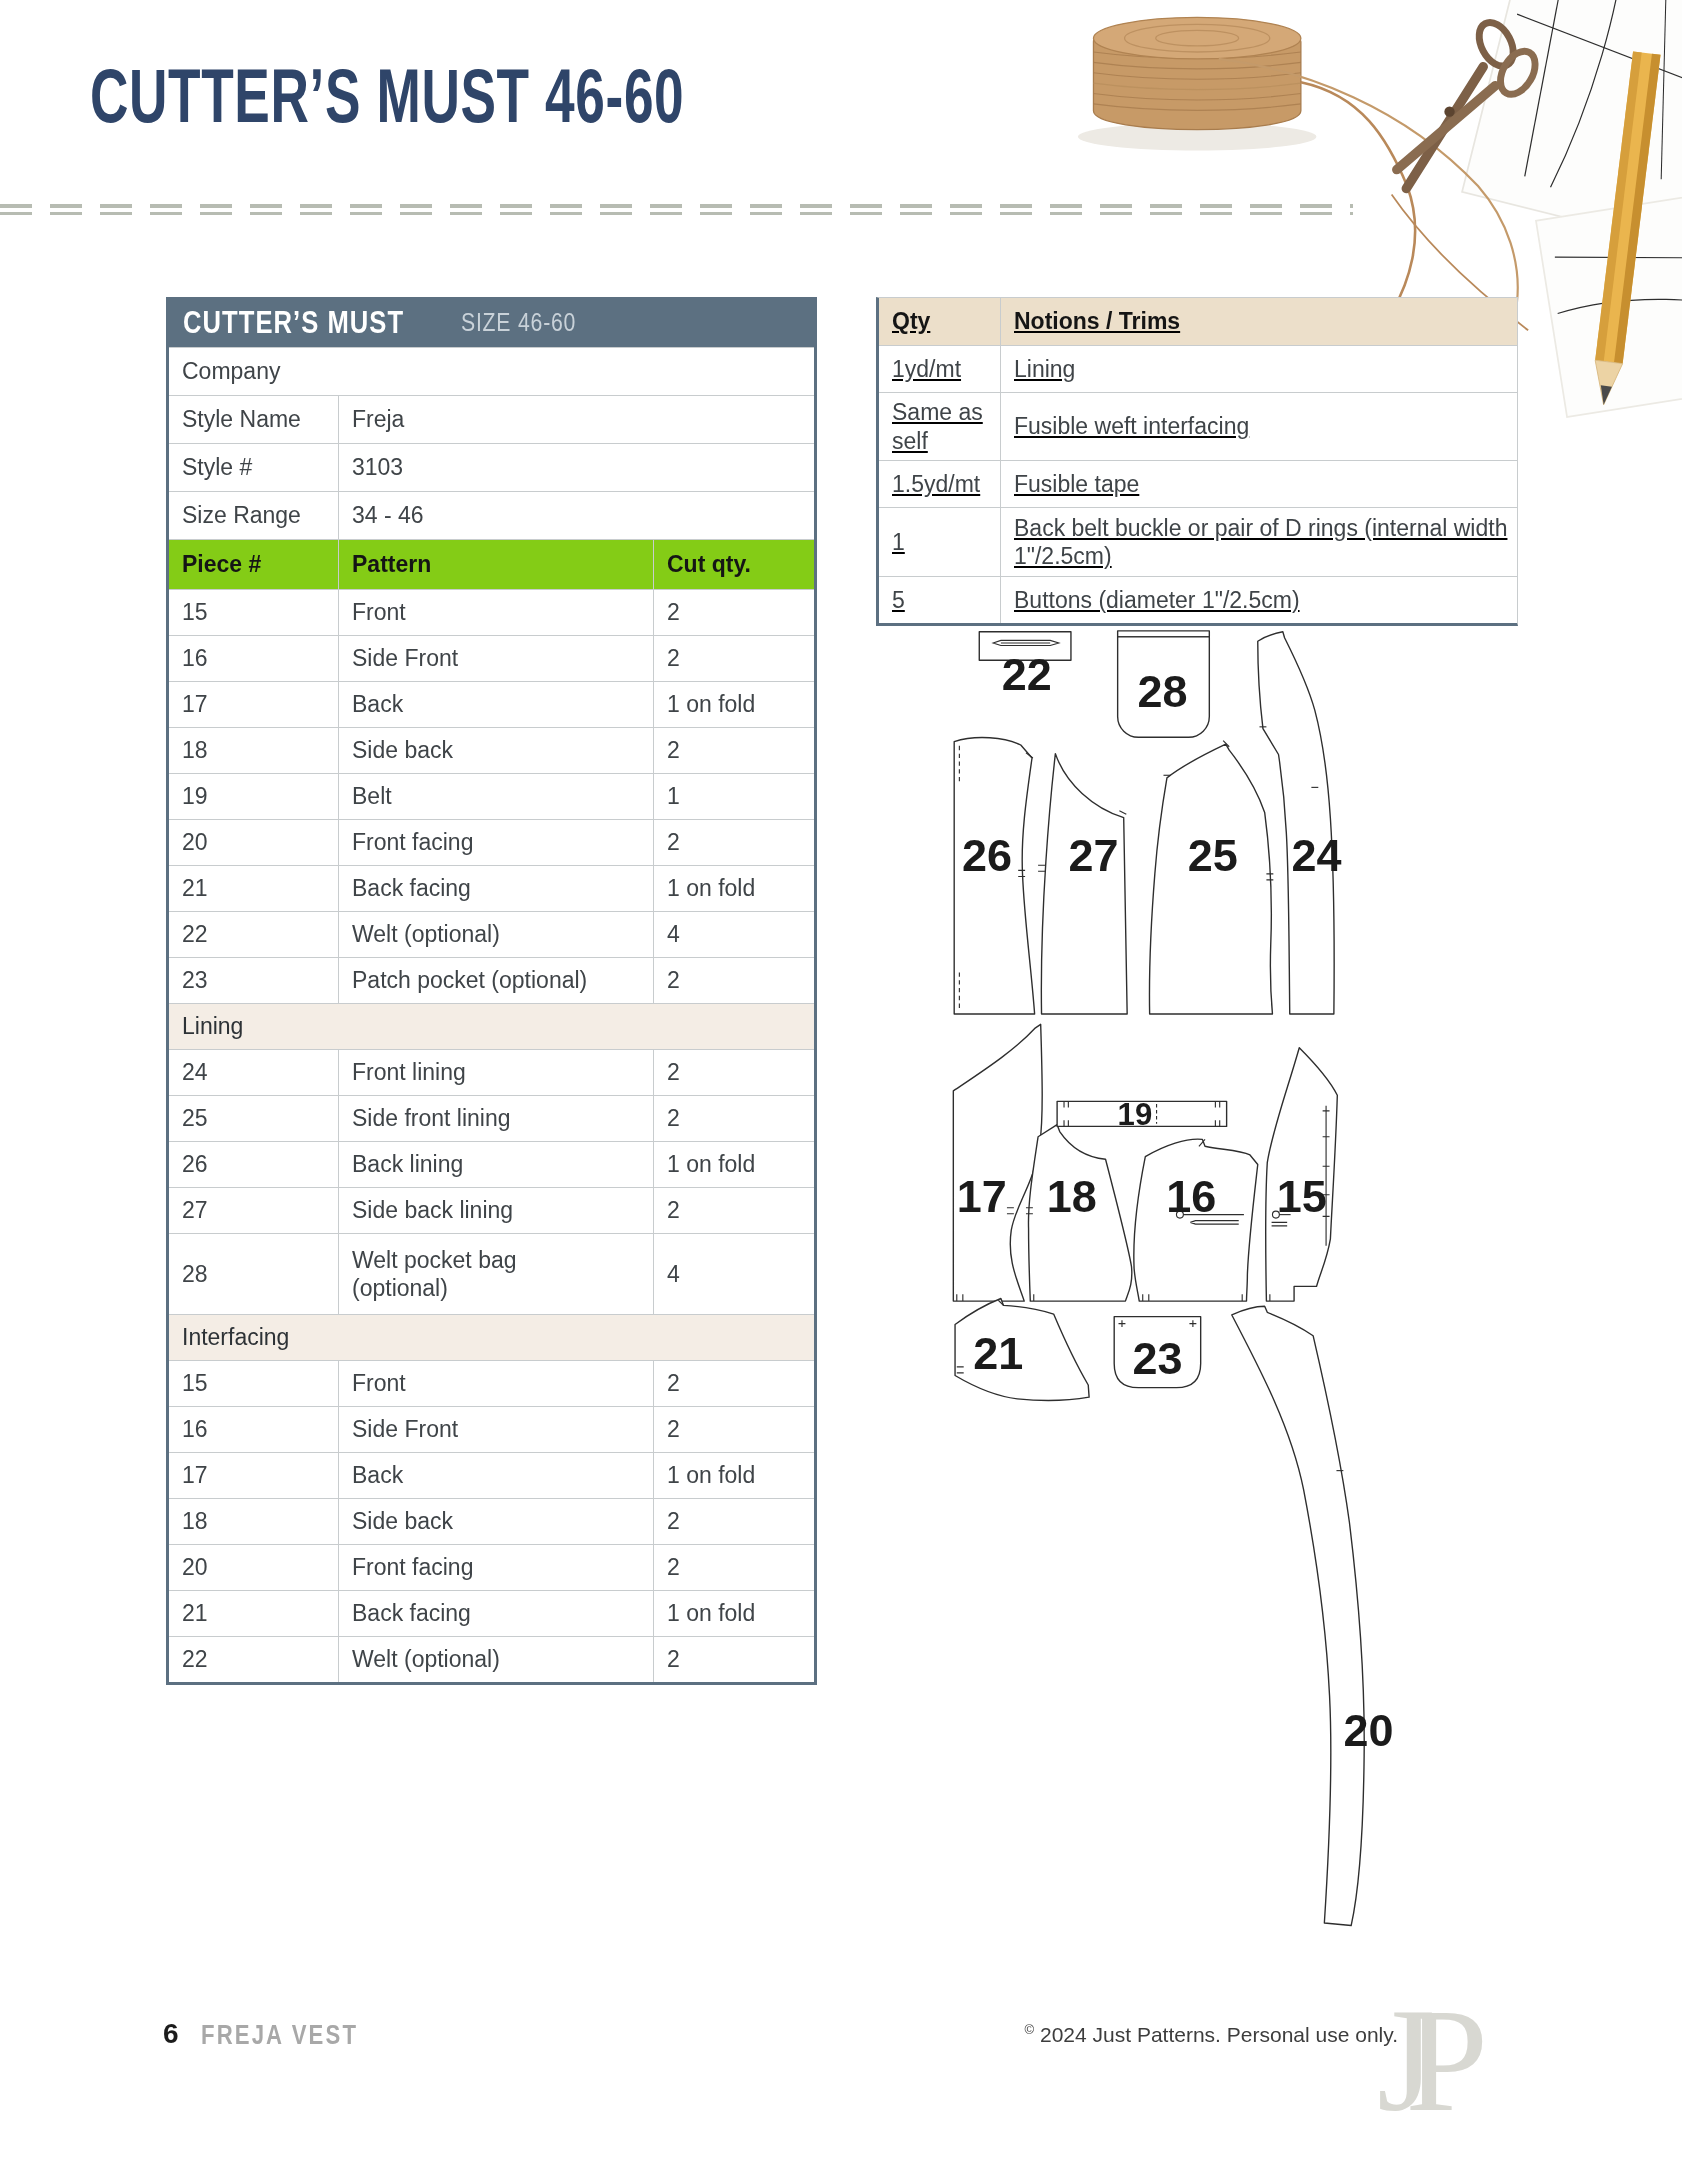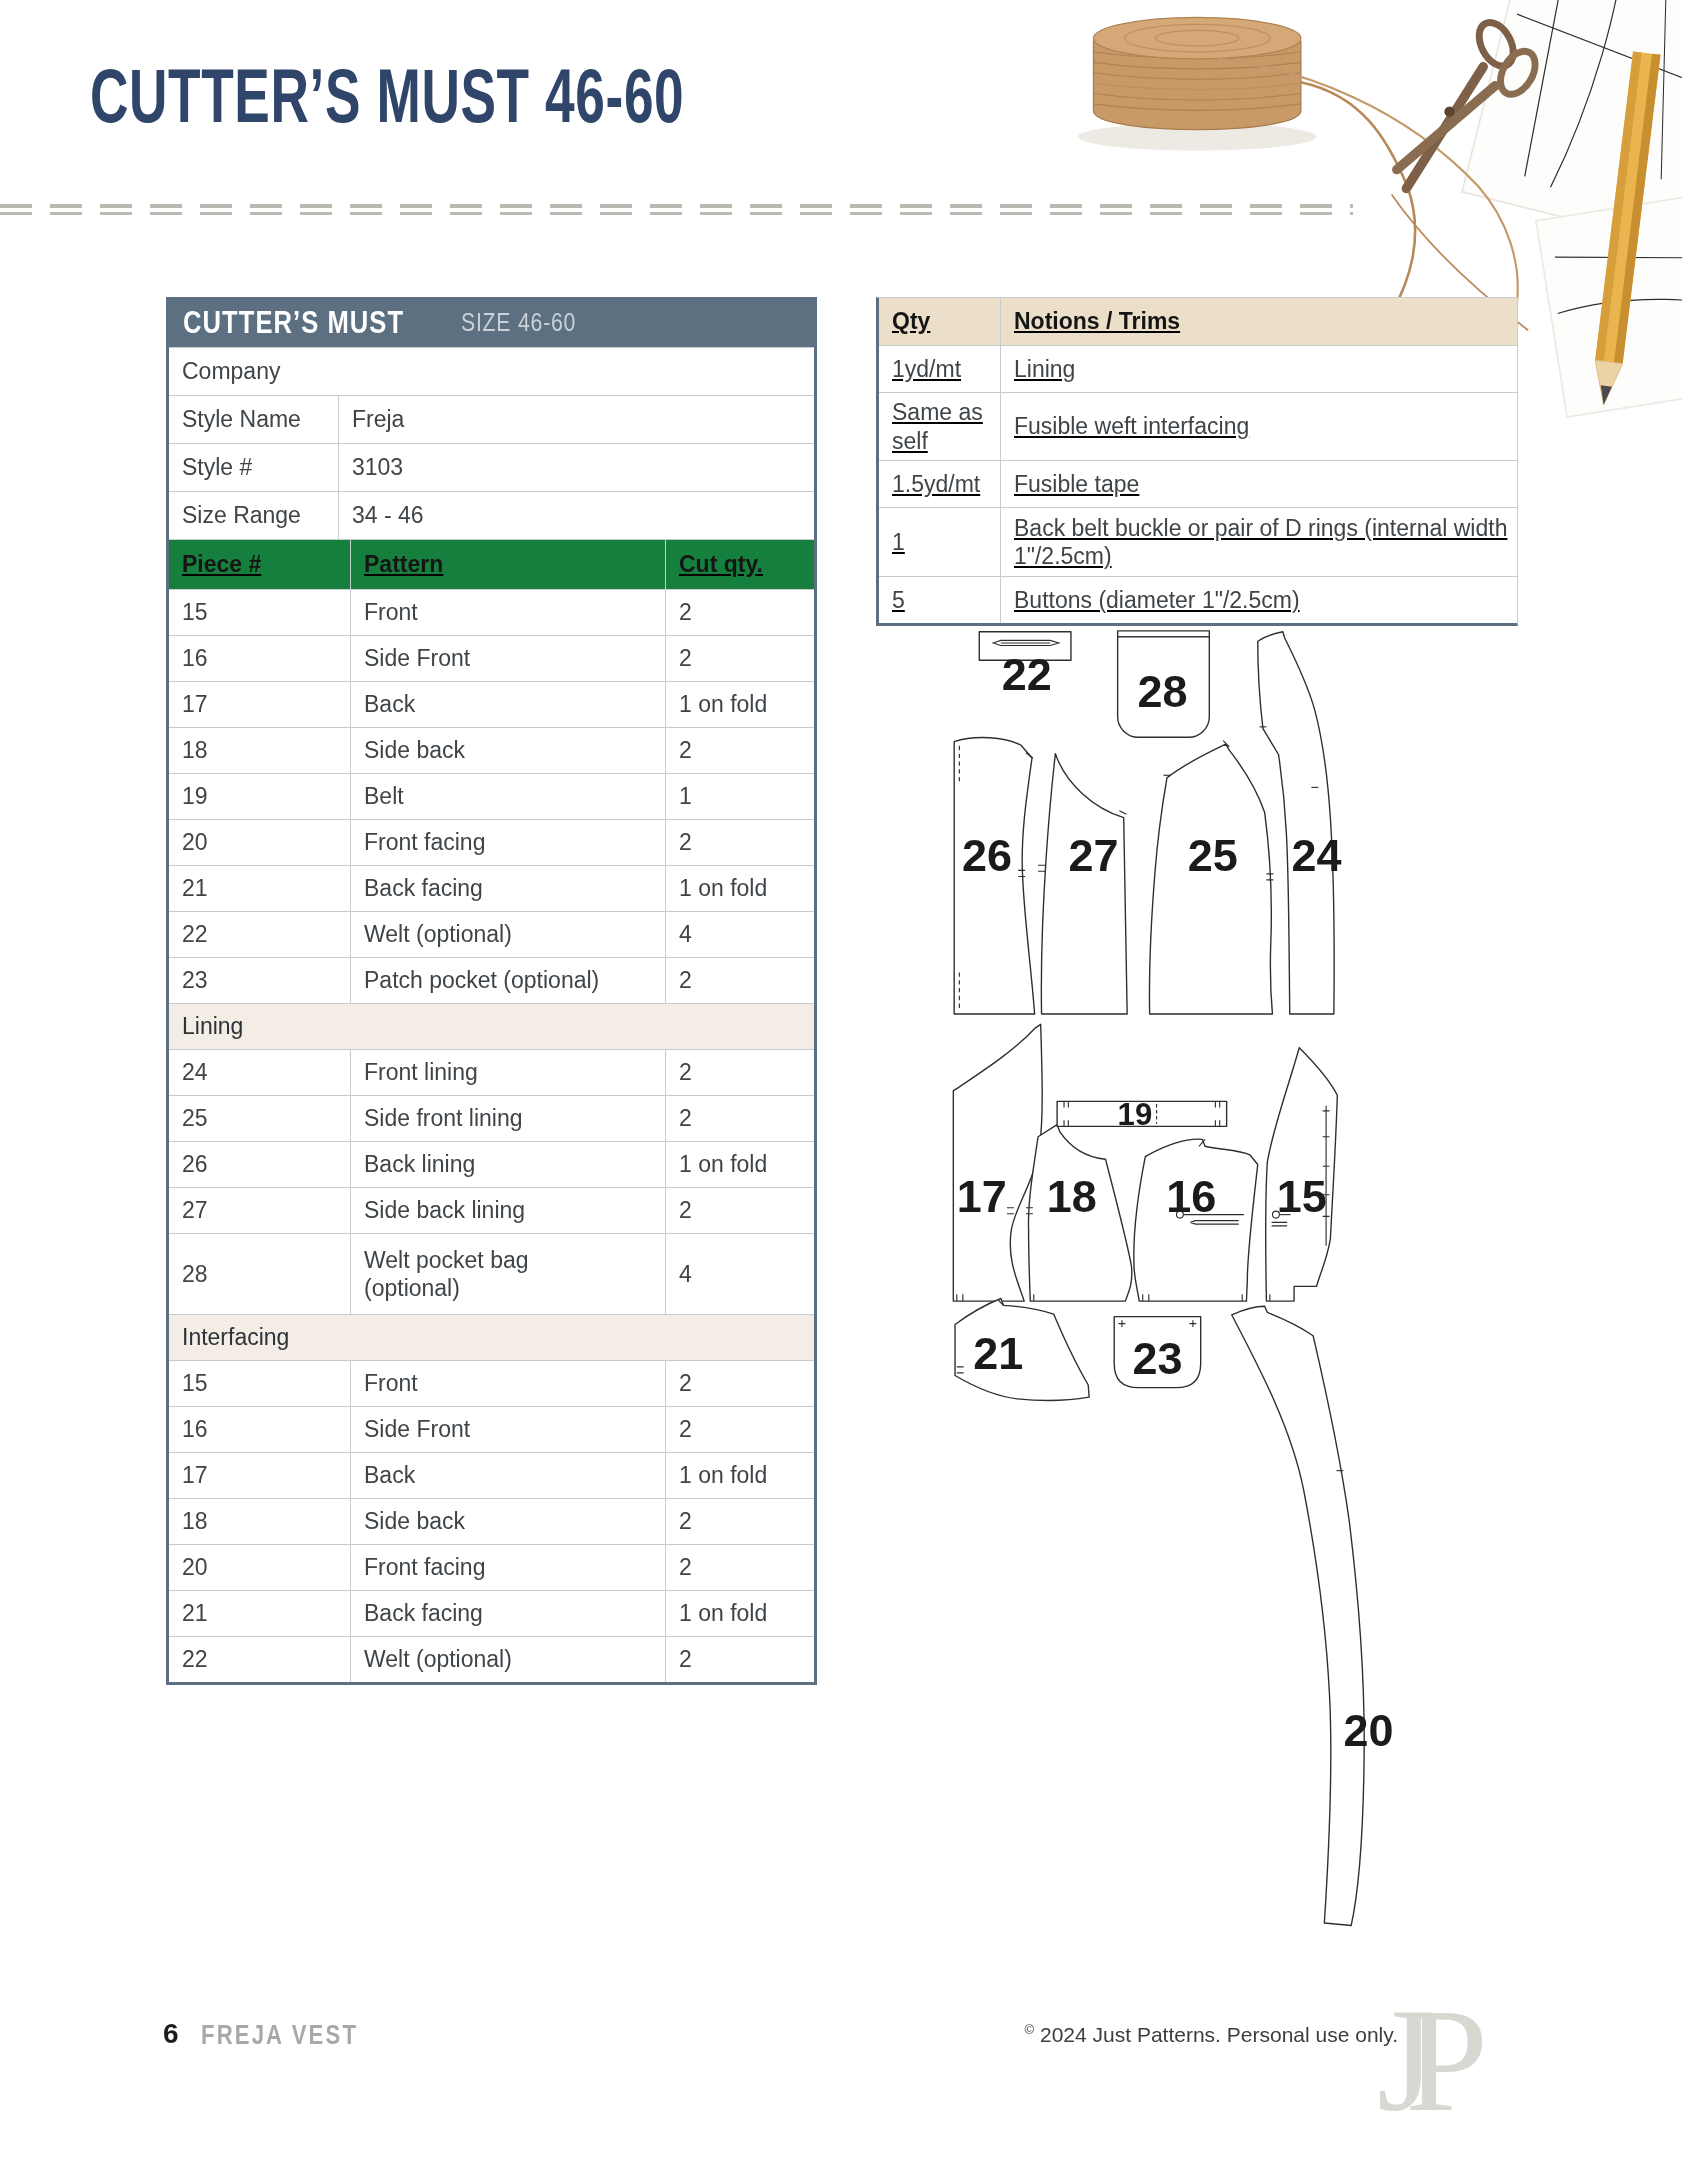--- a/index.html
+++ b/index.html
@@ -35,7 +35,7 @@
     margin-left:1.7px;transform:scaleX(0.85);transform-origin:left center;white-space:nowrap;}
   .irow{display:flex;align-items:stretch;border-top:1.3px solid #c8ccce;background:#fff;min-height:45px;}
   .irow.info{min-height:47px;justify-content:space-between;}
-  .irow.colhead{min-height:49px;background:#15803d;text-decoration:underline;}
+  .irow.colhead{min-height:49px;background:#84cc16;}
   .irow.sect{min-height:45px;background:#f4ede5;}
   .irow.tall{min-height:80px;}
   .cell{box-sizing:border-box;padding:5.2px 5.2px 5.2px 13px;font-size:23px;color:#3f4448;

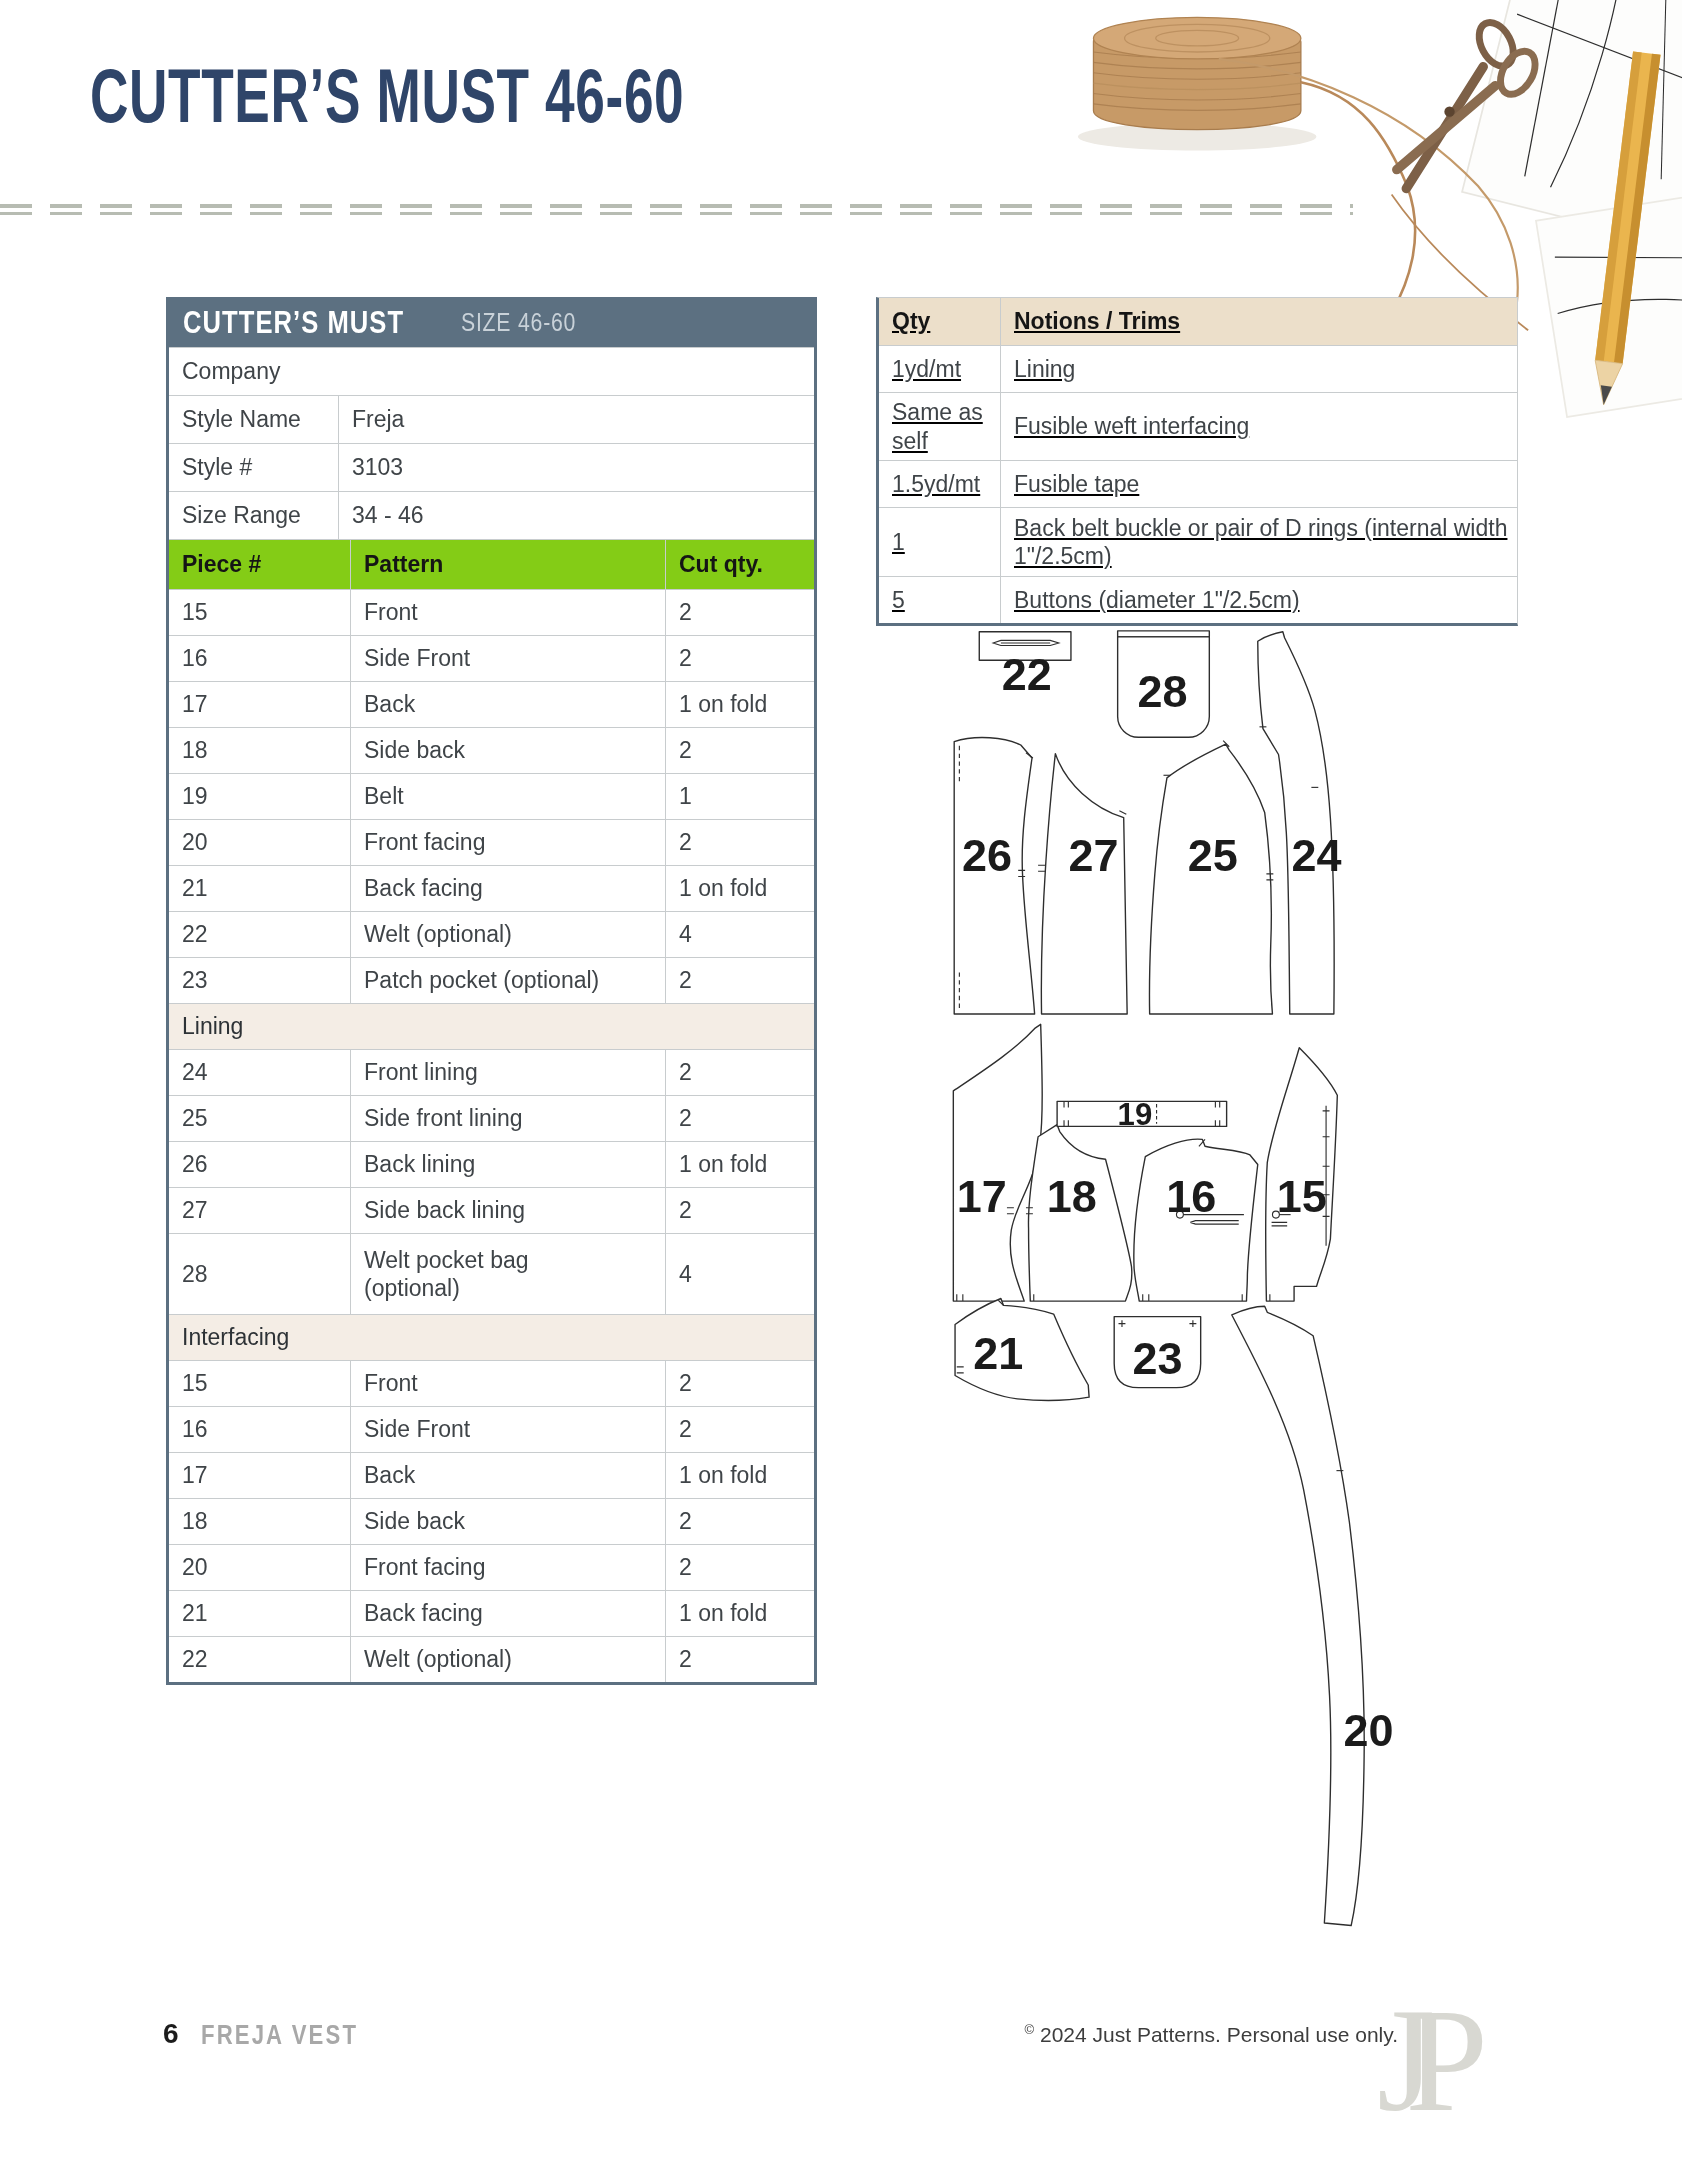--- a/index.html
+++ b/index.html
@@ -41,7 +41,7 @@
   .cell{box-sizing:border-box;padding:5.2px 5.2px 5.2px 13px;font-size:23px;color:#3f4448;
     display:flex;align-items:center;line-height:28.5px;}
   .c1{width:169px;flex:none;}
-  .c2{width:315px;flex:none;border-left:1.3px solid #c8ccce;margin-left:12px;}
+  .c2{width:315px;flex:none;border-left:1.3px solid #c8ccce;}
   .tall .c2 span{max-width:216px;}
   .c3{flex:1;border-left:1.3px solid #c8ccce;}
   .crest{flex:1;border-left:1.3px solid #c8ccce;}

